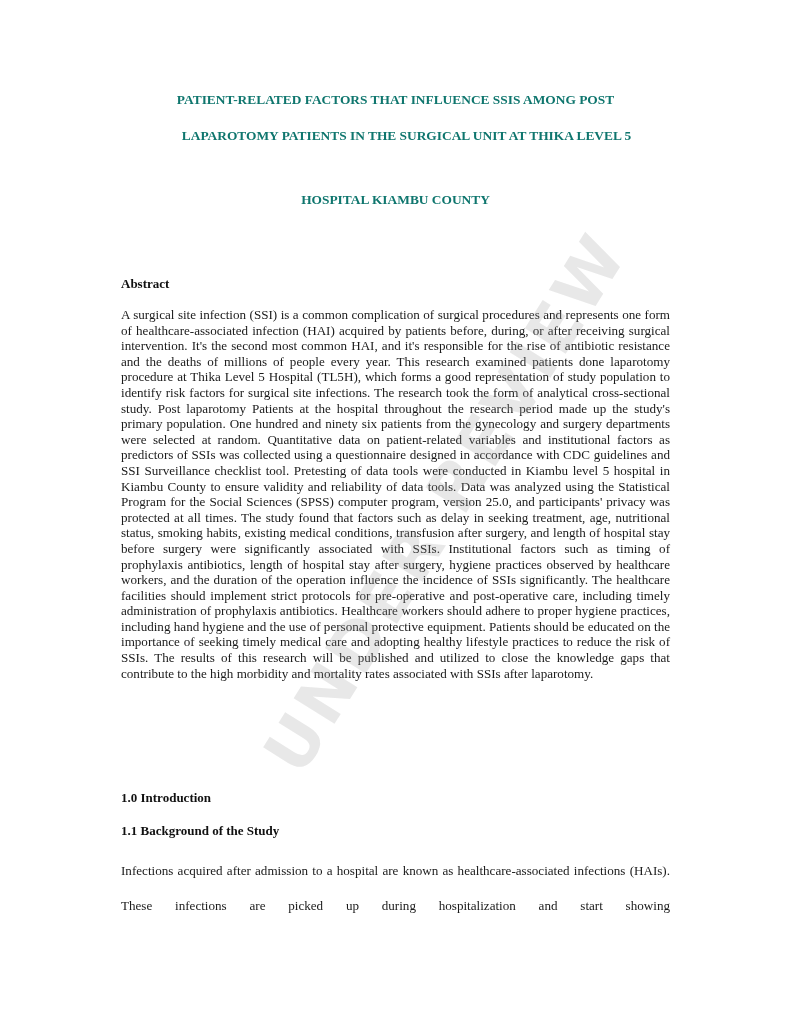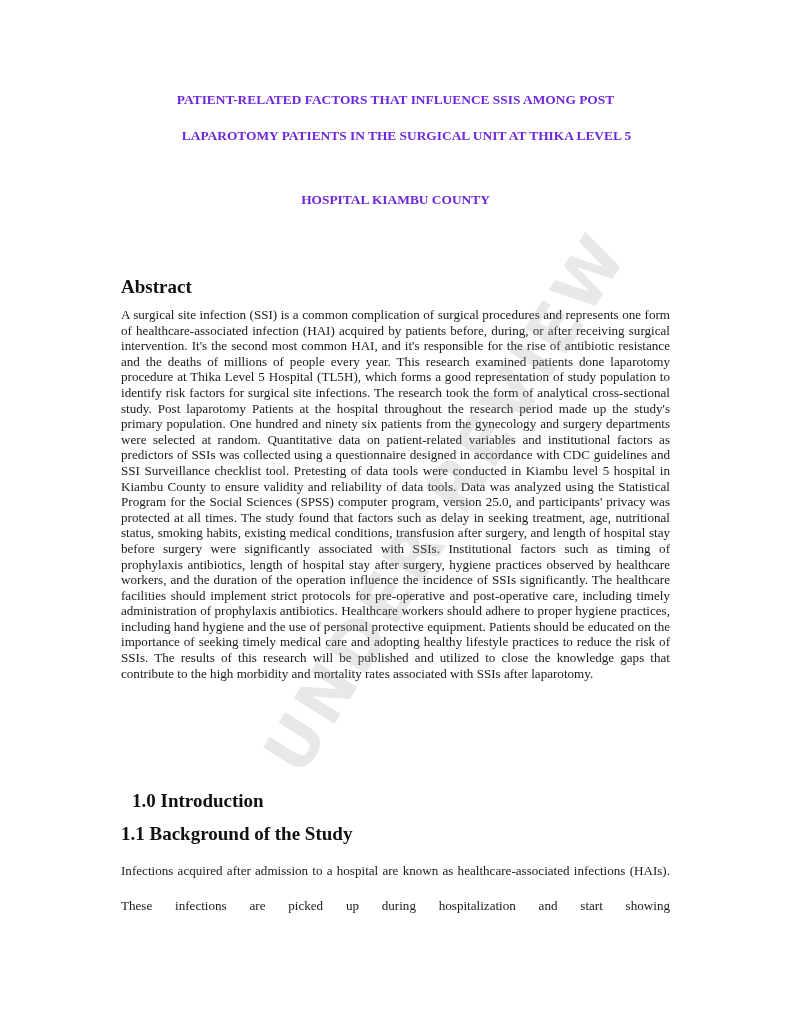--- a/index.html
+++ b/index.html
@@ -30,7 +30,7 @@
       font-weight: bold;
       font-size: 13.4px;
       letter-spacing: 0;
-      color: #6d28d9;
+      color: #0f766e;
       white-space: nowrap;
     }
     .heading {

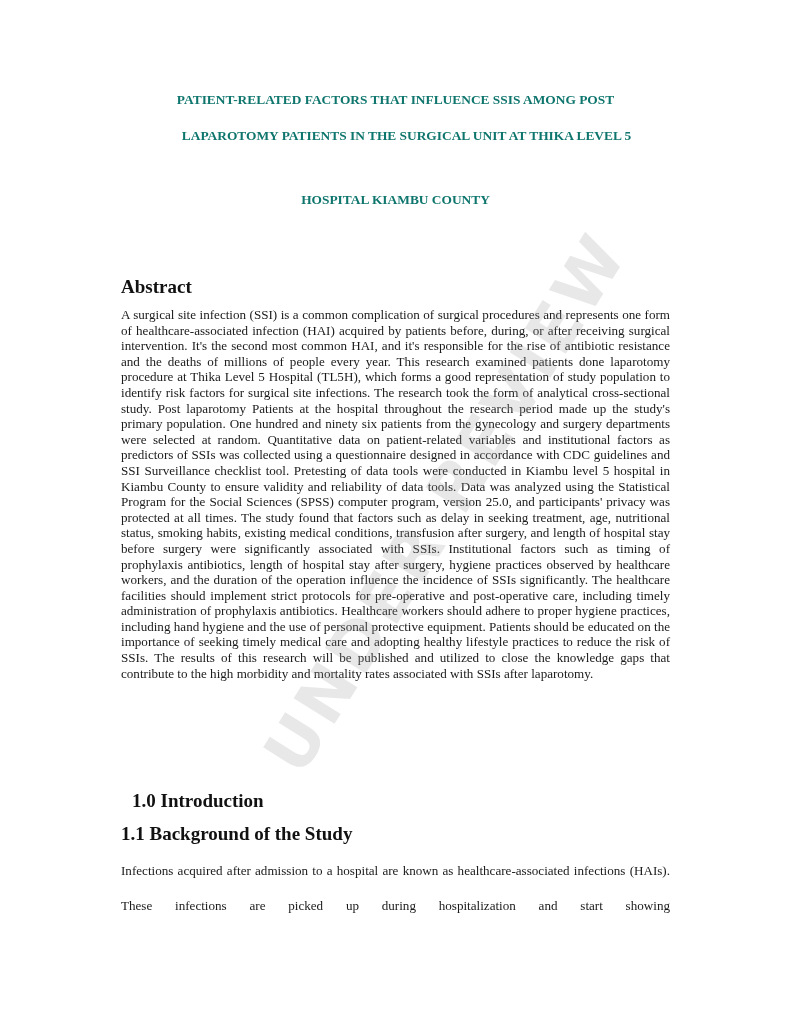--- a/index.html
+++ b/index.html
@@ -37,7 +37,7 @@
       position: absolute;
       left: 121px;
       font-weight: bold;
-      font-size: 19px;
+      font-size: 13px;
       color: #111;
       white-space: nowrap;
     }

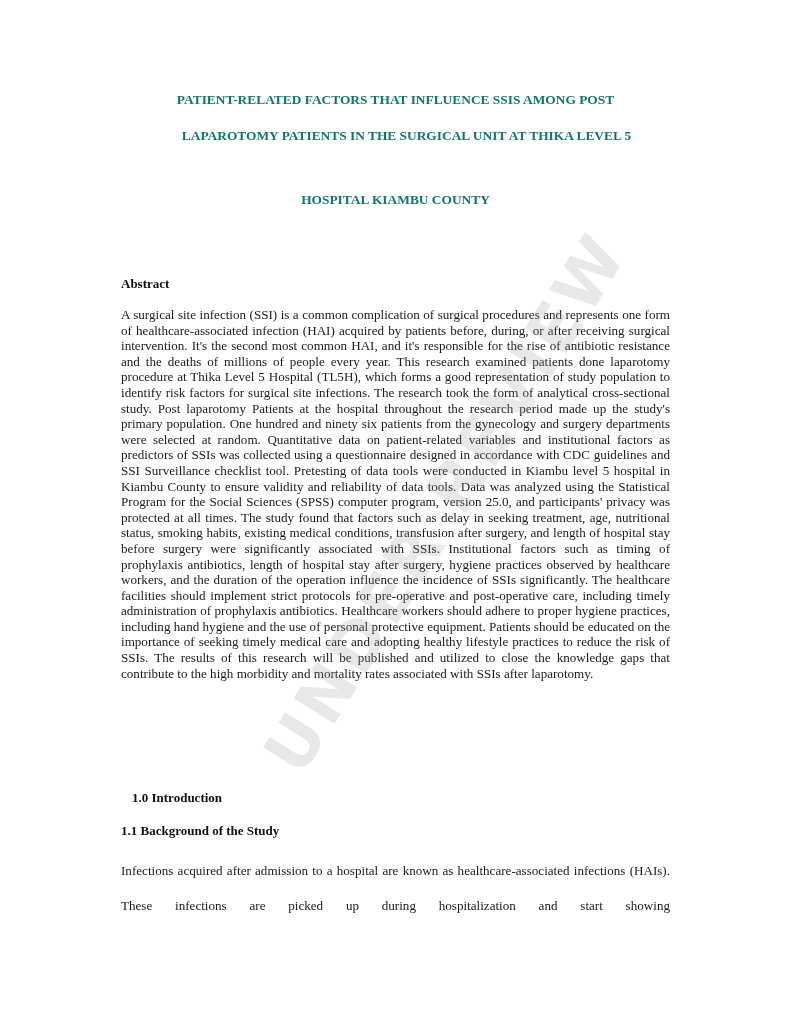--- a/index.html
+++ b/index.html
@@ -95,7 +95,7 @@
 
   <p class="abstract-body">A surgical site infection (SSI) is a common complication of surgical procedures and represents one form of healthcare-associated infection (HAI) acquired by patients before, during, or after receiving surgical intervention. It's the second most common HAI, and it's responsible for the rise of antibiotic resistance and the deaths of millions of people every year. This research examined patients done laparotomy procedure at Thika Level 5 Hospital (TL5H), which forms a good representation of study population to identify risk factors for surgical site infections. The research took the form of analytical cross-sectional study. Post laparotomy Patients at the hospital throughout the research period made up the study's primary population. One hundred and ninety six patients from the gynecology and surgery departments were selected at random. Quantitative data on patient-related variables and institutional factors as predictors of SSIs was collected using a questionnaire designed in accordance with CDC guidelines and SSI Surveillance checklist tool. Pretesting of data tools were conducted in Kiambu level 5 hospital in Kiambu County to ensure validity and reliability of data tools. Data was analyzed using the Statistical Program for the Social Sciences (SPSS) computer program, version 25.0, and participants' privacy was protected at all times. The study found that factors such as delay in seeking treatment, age, nutritional status, smoking habits, existing medical conditions, transfusion after surgery, and length of hospital stay before surgery were significantly associated with SSIs. Institutional factors such as timing of prophylaxis antibiotics, length of hospital stay after surgery, hygiene practices observed by healthcare workers, and the duration of the operation influence the incidence of SSIs significantly. The healthcare facilities should implement strict protocols for pre-operative and post-operative care, including timely administration of prophylaxis antibiotics. Healthcare workers should adhere to proper hygiene practices, including hand hygiene and the use of personal protective equipment. Patients should be educated on the importance of seeking timely medical care and adopting healthy lifestyle practices to reduce the risk of SSIs. The results of this research will be published and utilized to close the knowledge gaps that contribute to the high morbidity and mortality rates associated with SSIs after laparotomy.</p>
 
-  <div class="heading" style="top:790px;margin-left:11px;">1.0 Introduction</div>
+  <div class="heading" style="top:790px;">1.0 Introduction</div>
 
   <div class="heading" style="top:823px;">1.1 Background of the Study</div>
 

